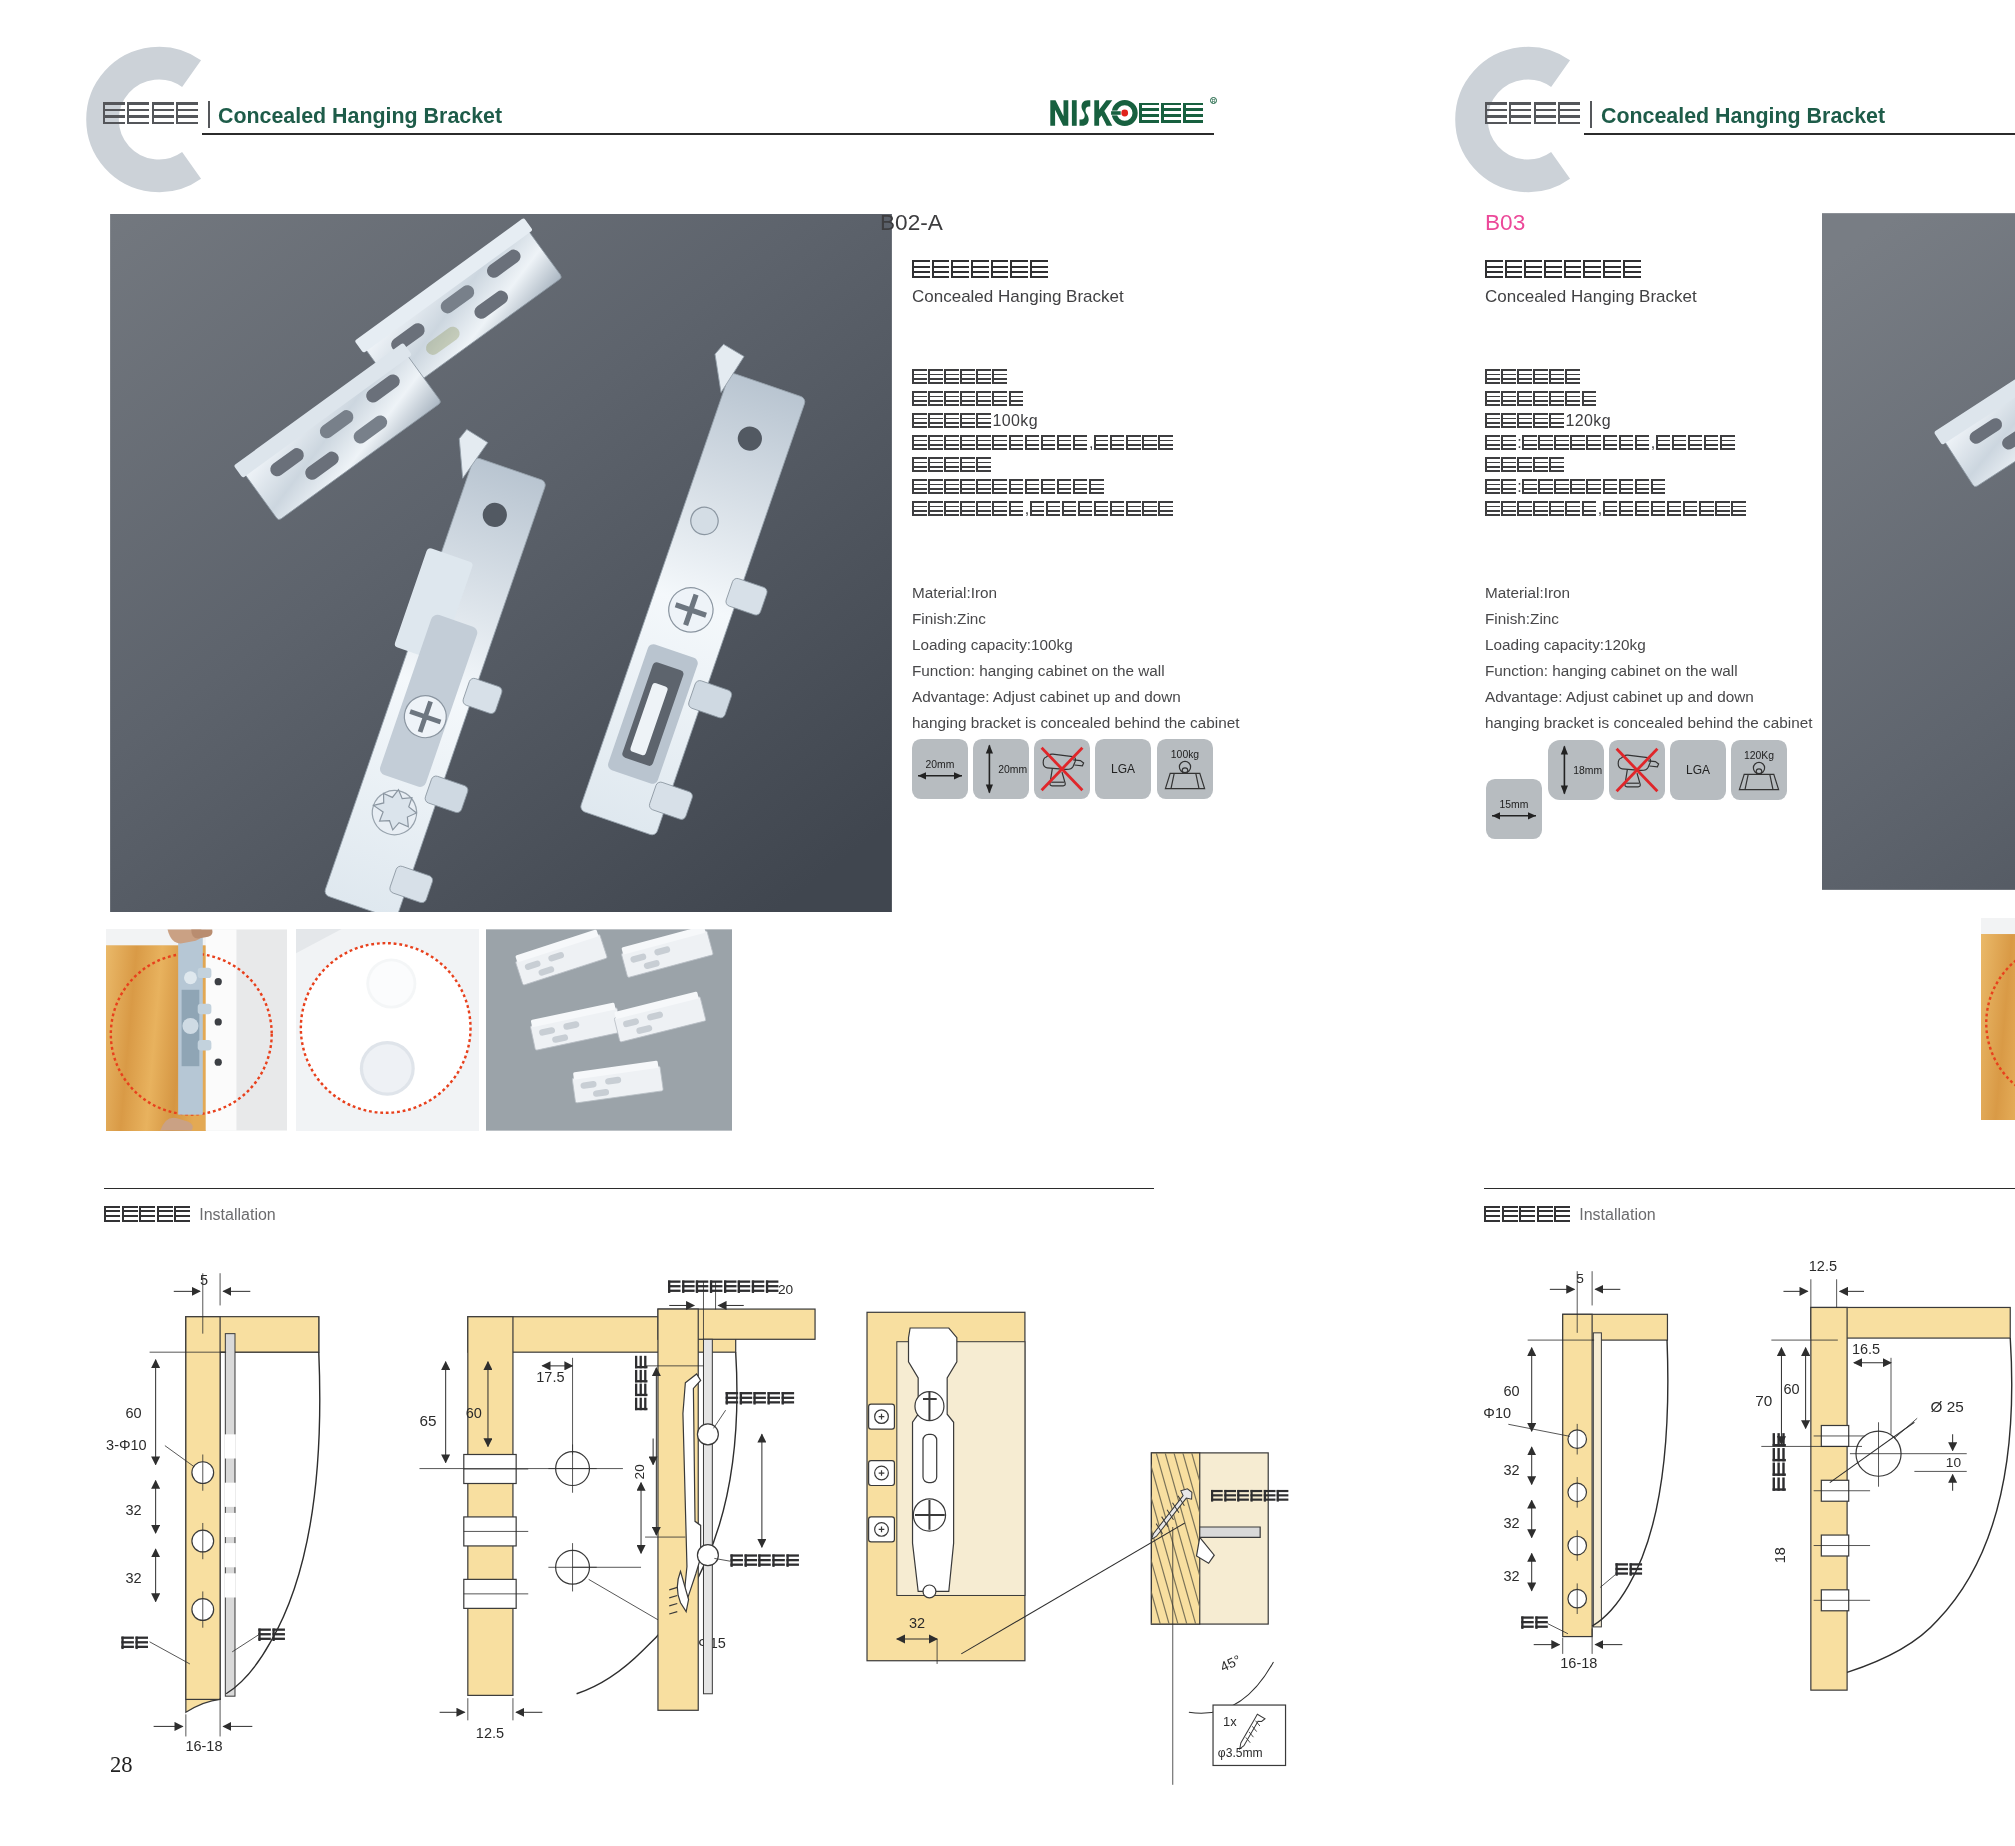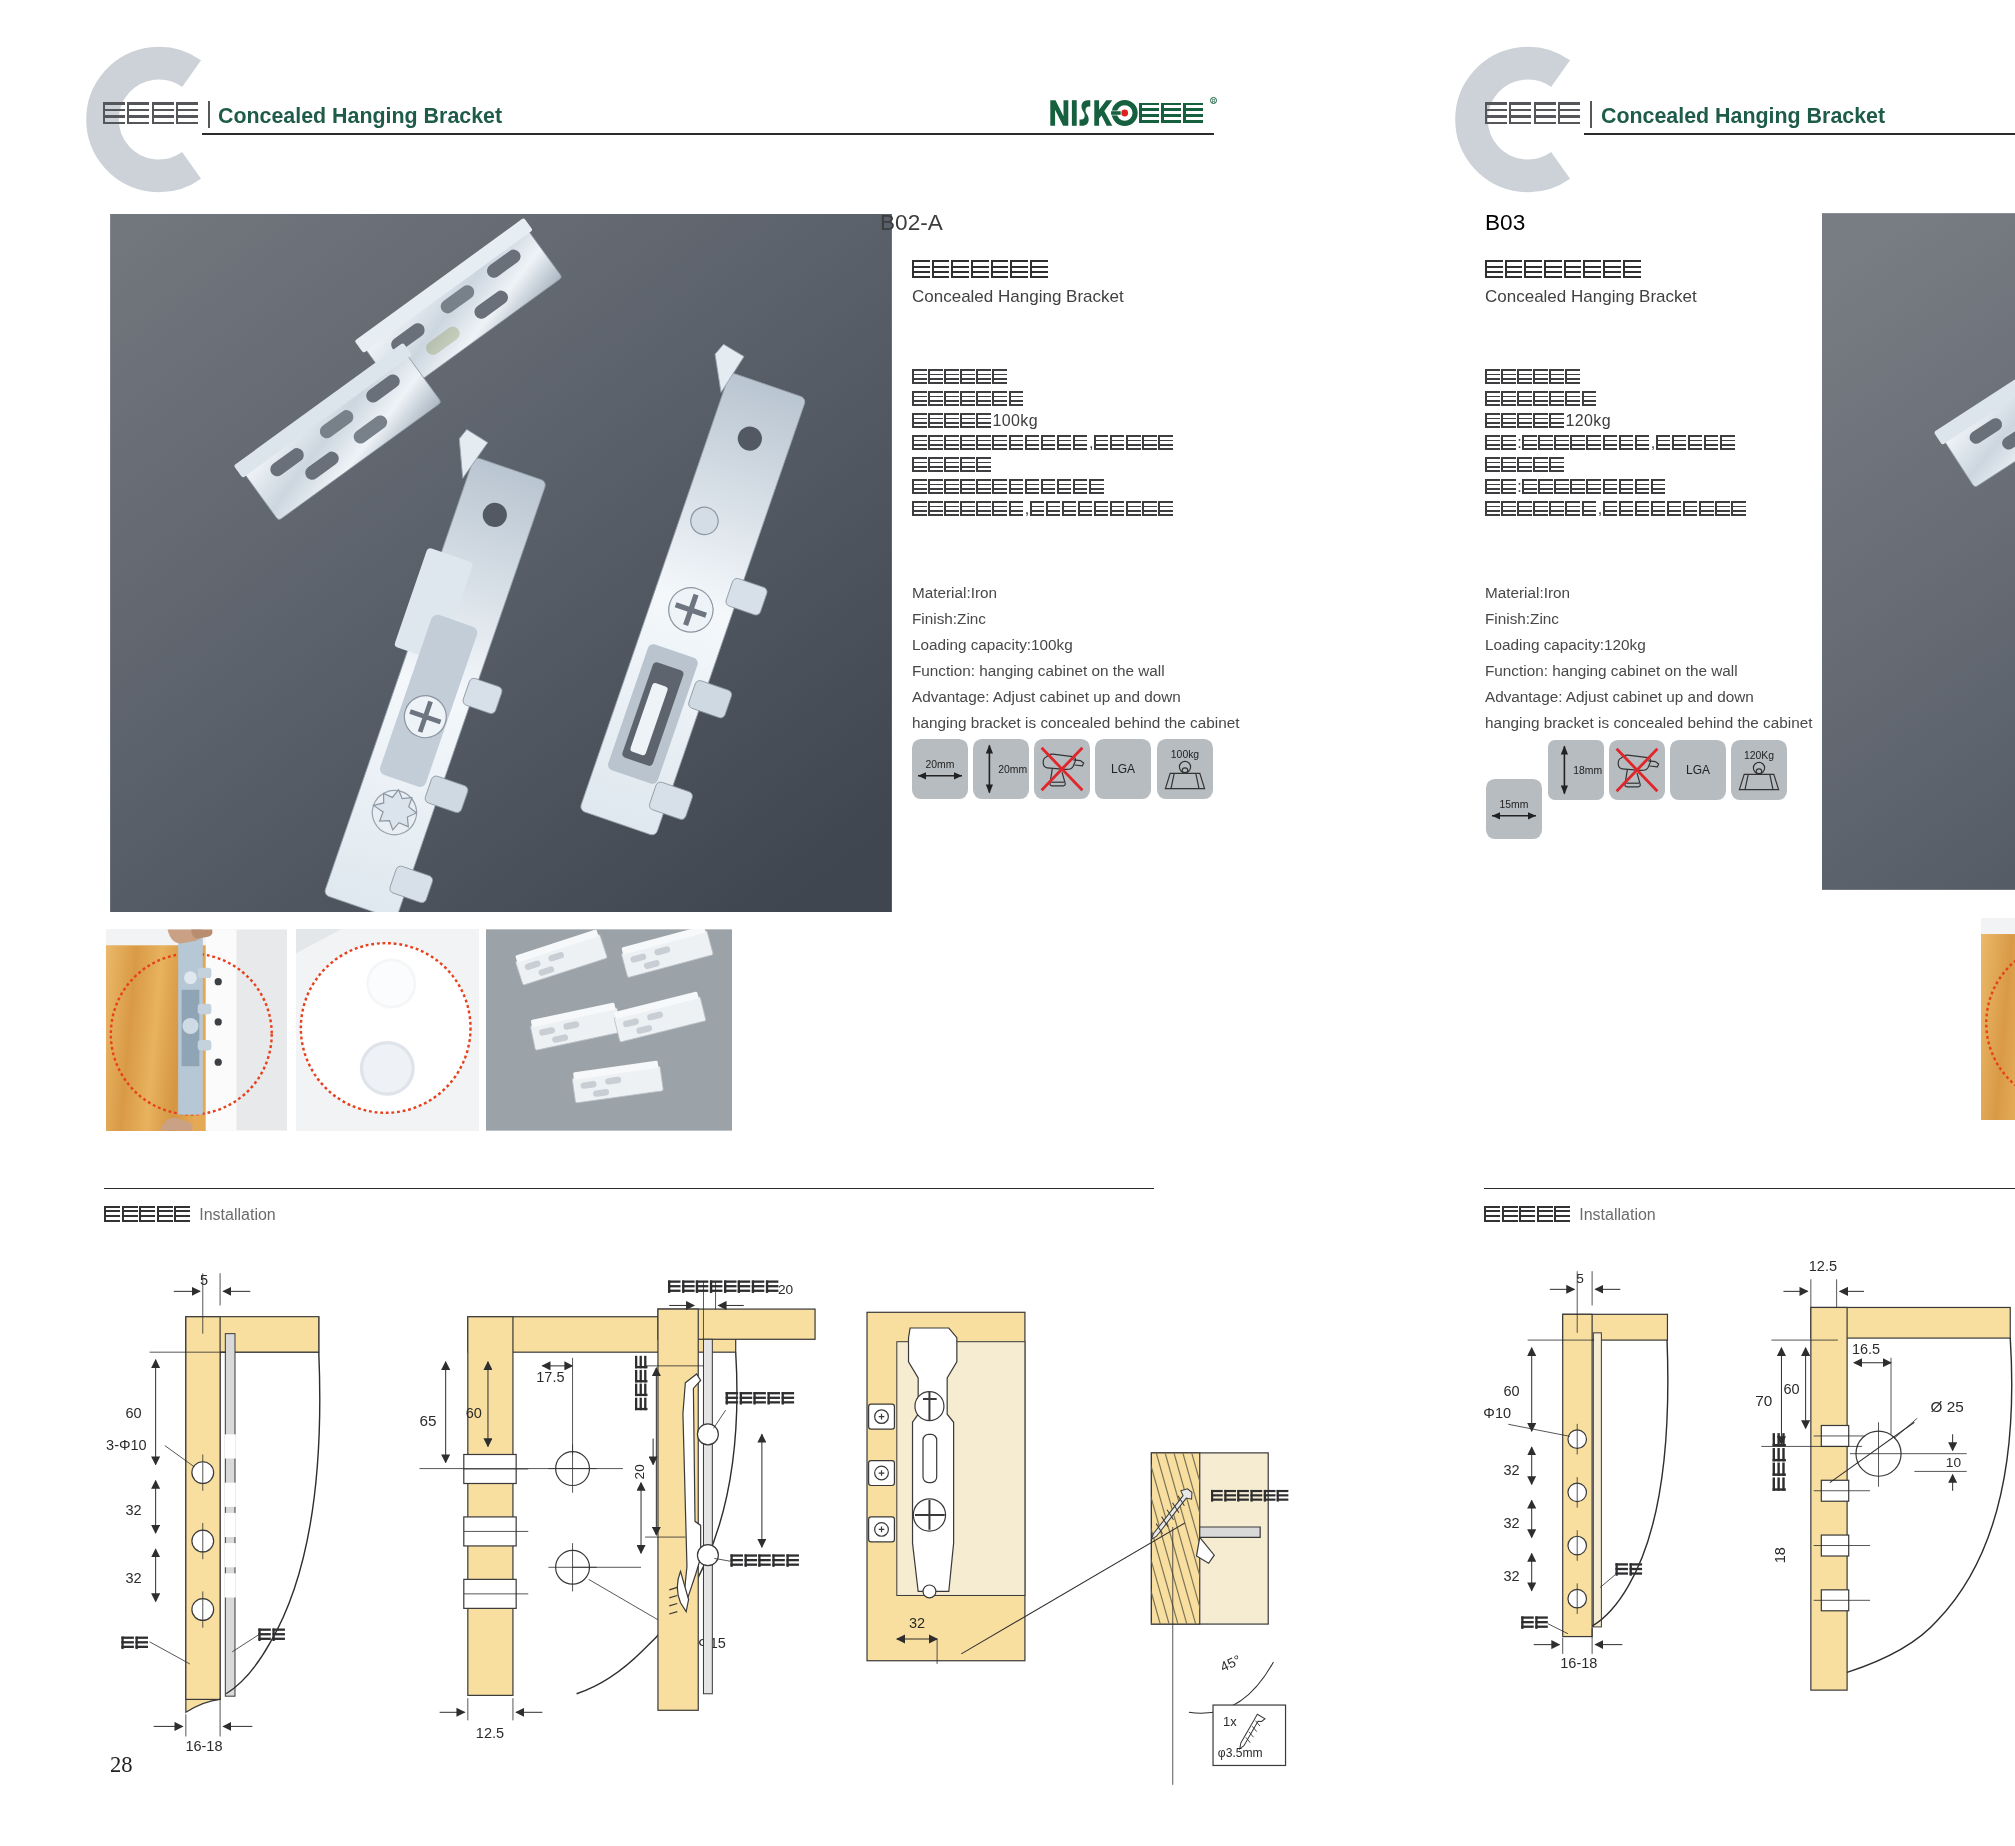--- a/index.html
+++ b/index.html
@@ -664,7 +664,7 @@
 <path d="M-10 45 l-125 28 -3 36 133 22 z" fill="#d8e1e9" stroke="#97a2ac" stroke-width="2"></path>
 </g>
   </svg>
-<div class="abs" style="left:1485px;top:210px;font-size:22.6px;color:#000000">B03</div>
+<div class="abs" style="left:1485px;top:210px;font-size:22.6px;color:#ec4899">B03</div>
 <div class="abs" style="left:1485px;top:259px;font-size:19.3px"><i class="cg g48"></i><i class="cg g48"></i><i class="cg g48"></i><i class="cg g48"></i><i class="cg g48"></i><i class="cg g48"></i><i class="cg g48"></i><i class="cg g48"></i></div>
 <div class="abs" style="left:1485px;top:287px;font-size:17px;color:#414143">Concealed Hanging Bracket</div>
 <div class="abs sp40" style="left:1485px;top:366px;width:423px"><i class="cg g40"></i><i class="cg g40"></i><i class="cg g40"></i><i class="cg g40"></i><i class="cg g40"></i><i class="cg g40"></i><br><i class="cg g40"></i><i class="cg g40"></i><i class="cg g40"></i><i class="cg g40"></i><i class="cg g40"></i><i class="cg g40"></i><i class="cg g40"></i><br><i class="cg g40"></i><i class="cg g40"></i><i class="cg g40"></i><i class="cg g40"></i><i class="cg g40"></i><span class="lt">120kg</span><br><i class="cg g40"></i><i class="cg g40"></i><span class="lt">:</span><i class="cg g40"></i><i class="cg g40"></i><i class="cg g40"></i><i class="cg g40"></i><i class="cg g40"></i><i class="cg g40"></i><i class="cg g40"></i><i class="cg g40"></i><span class="lt">,</span><i class="cg g40"></i><i class="cg g40"></i><i class="cg g40"></i><i class="cg g40"></i><i class="cg g40"></i><br><i class="cg g40"></i><i class="cg g40"></i><i class="cg g40"></i><i class="cg g40"></i><i class="cg g40"></i><br><i class="cg g40"></i><i class="cg g40"></i><span class="lt">:</span><i class="cg g40"></i><i class="cg g40"></i><i class="cg g40"></i><i class="cg g40"></i><i class="cg g40"></i><i class="cg g40"></i><i class="cg g40"></i><i class="cg g40"></i><i class="cg g40"></i><br><i class="cg g40"></i><i class="cg g40"></i><i class="cg g40"></i><i class="cg g40"></i><i class="cg g40"></i><i class="cg g40"></i><i class="cg g40"></i><span class="lt">,</span><i class="cg g40"></i><i class="cg g40"></i><i class="cg g40"></i><i class="cg g40"></i><i class="cg g40"></i><i class="cg g40"></i><i class="cg g40"></i><i class="cg g40"></i><i class="cg g40"></i></div>

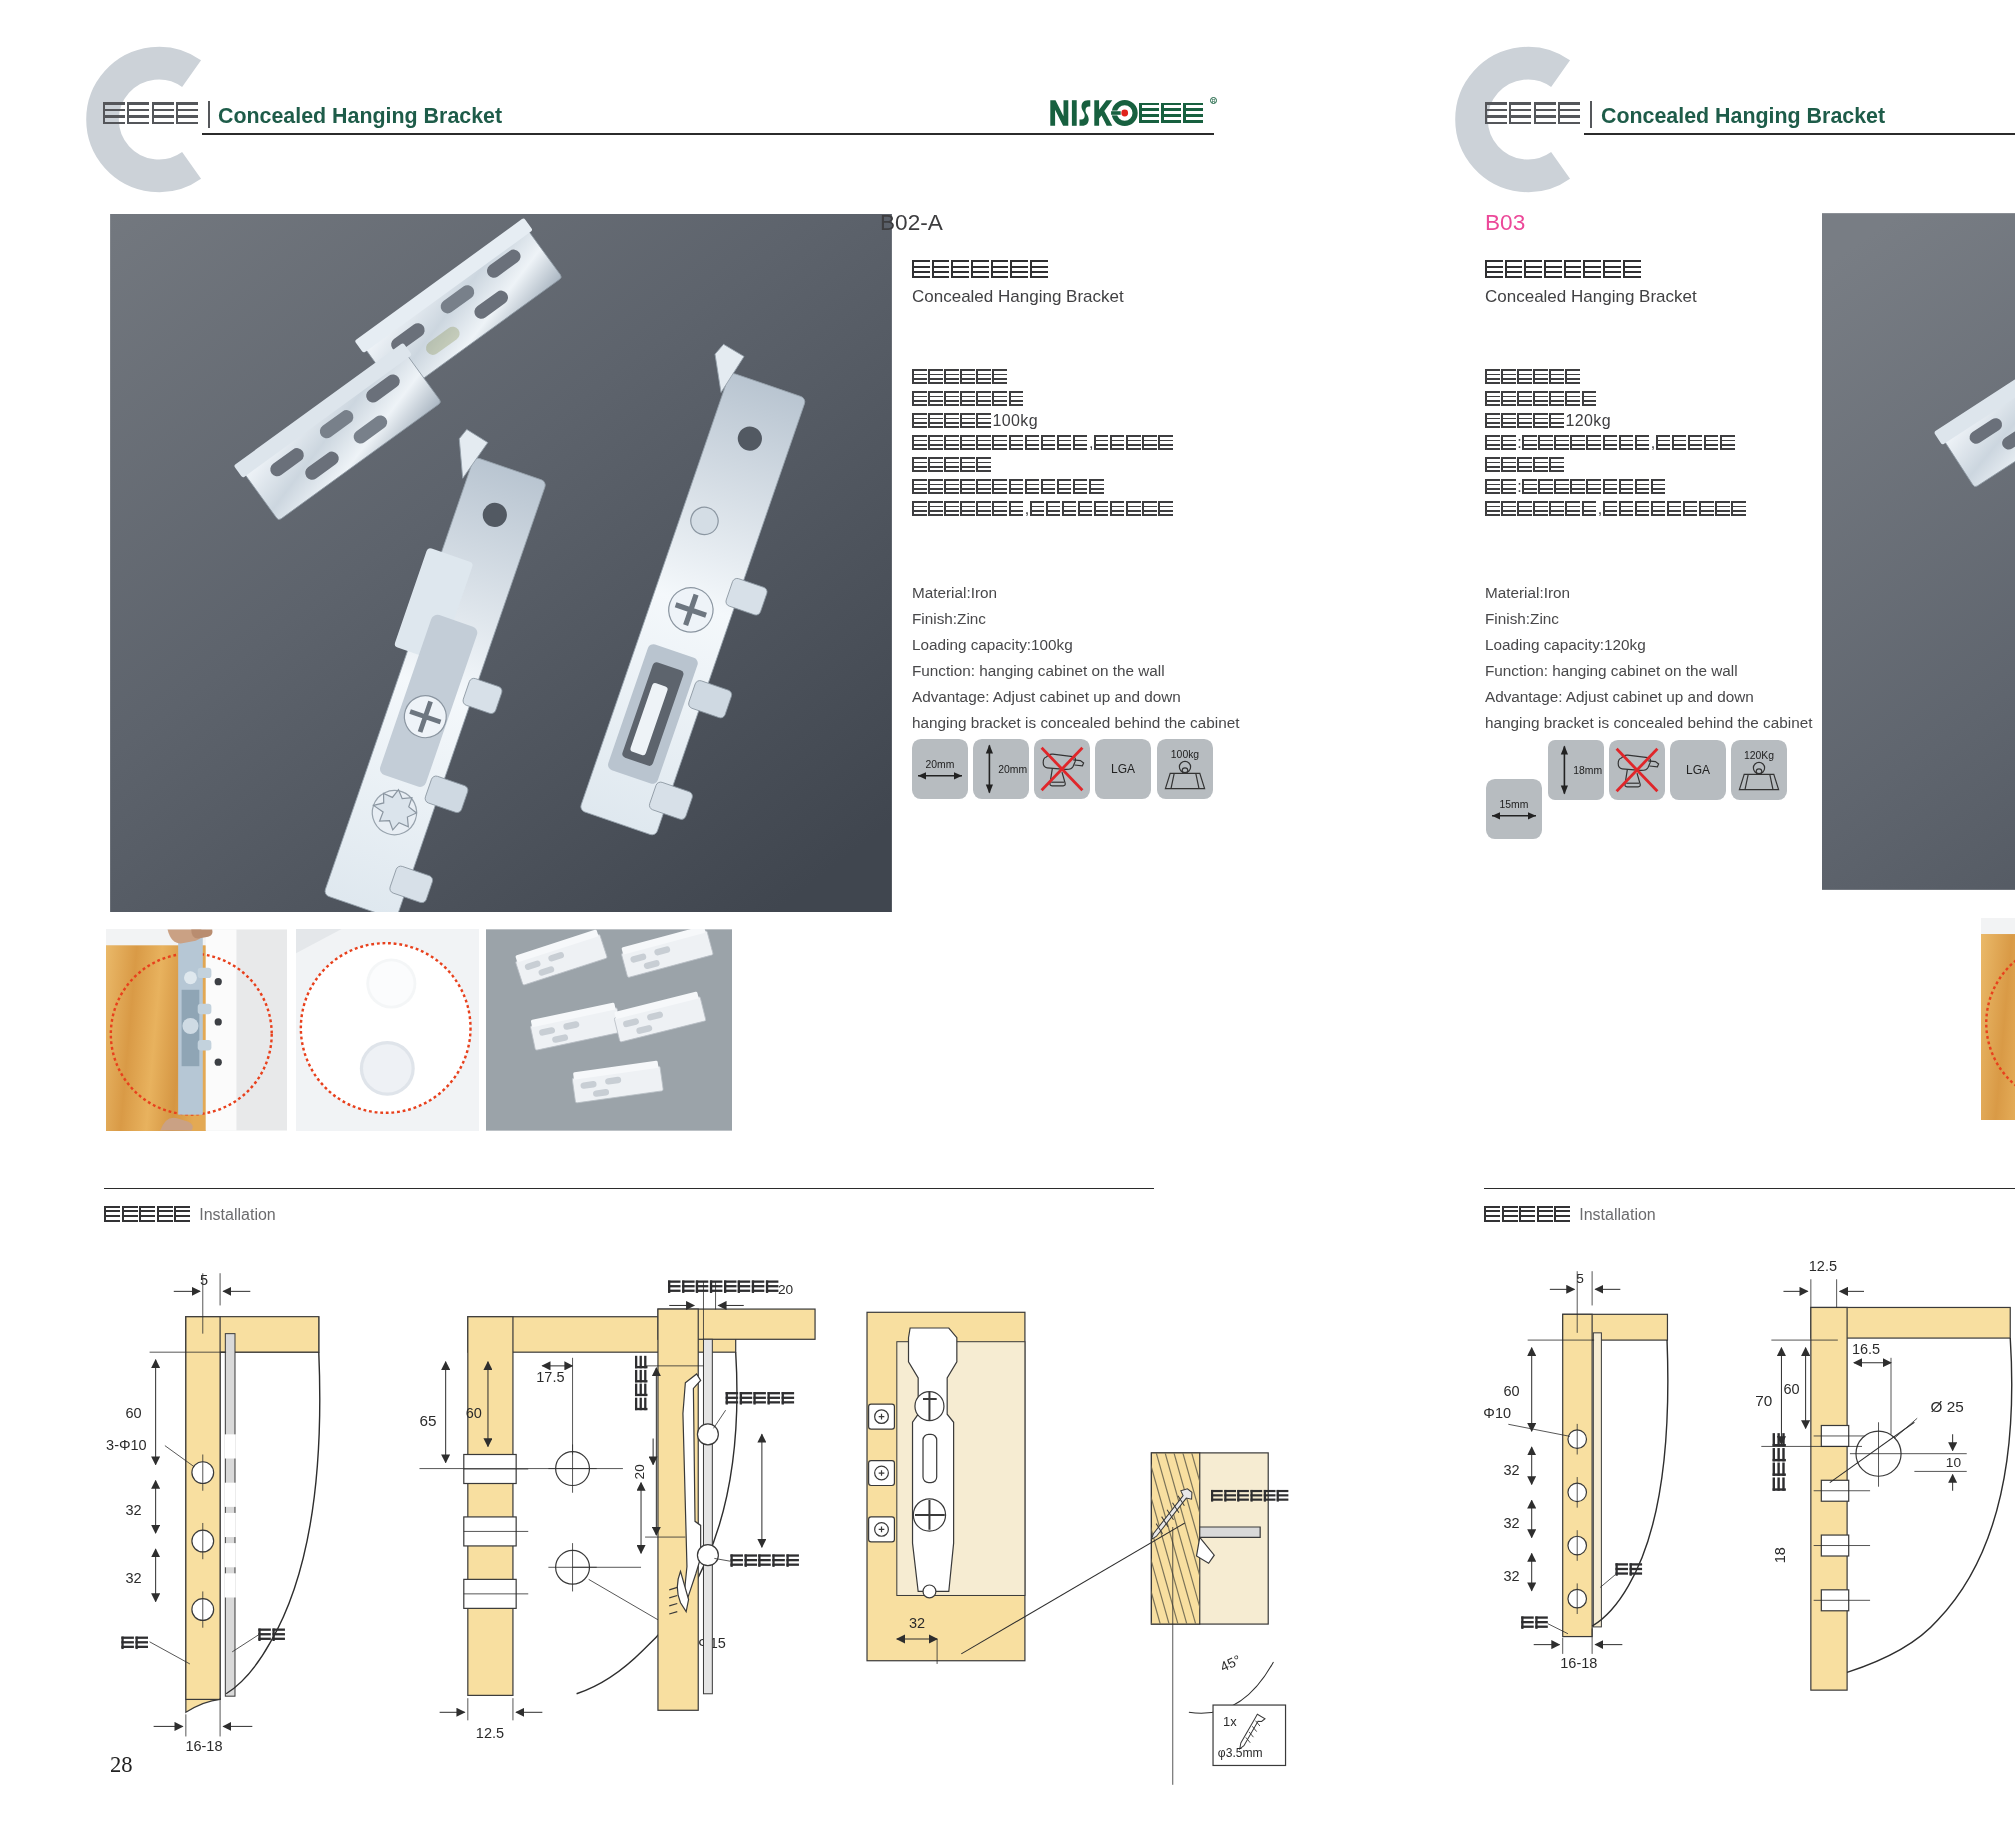--- a/index.html
+++ b/index.html
@@ -676,7 +676,7 @@
 <path d="M14 92 l20 -9 v18 z" fill="#222"></path>
       <path d="M124 92 l-20 -9 v18 z" fill="#222"></path>
     </svg></div>
-<div class="abs" style="left:1548px;top:740px;width:56px;height:60px;background:#b7bcc0;border-radius:7px"><svg width="56" height="60" viewBox="0 0 138 150">
+<div class="abs" style="left:1548px;top:740px;width:56px;height:60px;background:#b7bcc0;border-radius:12px"><svg width="56" height="60" viewBox="0 0 138 150">
 <text x="62" y="84" font-size="26" fill="#222" text-anchor="start">18mm</text>
 <line x1="40" y1="16" x2="40" y2="134" stroke="#222" stroke-width="4"></line>
 <path d="M40 14 l-9 22 h18 z" fill="#222"></path>

